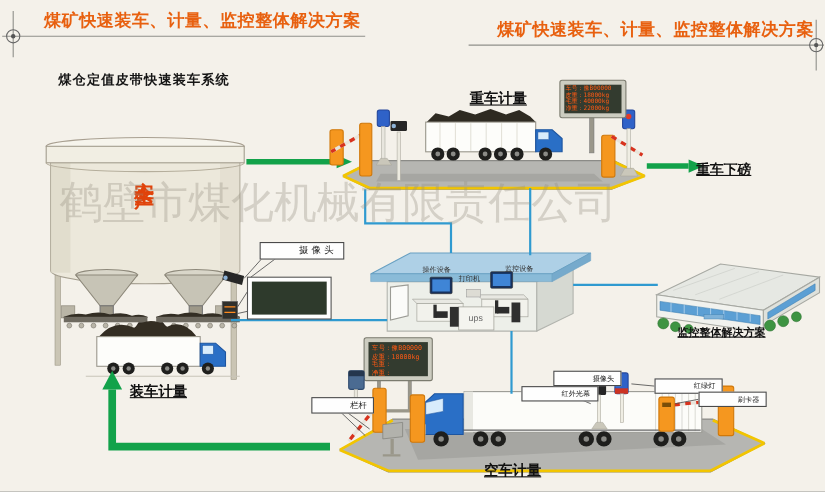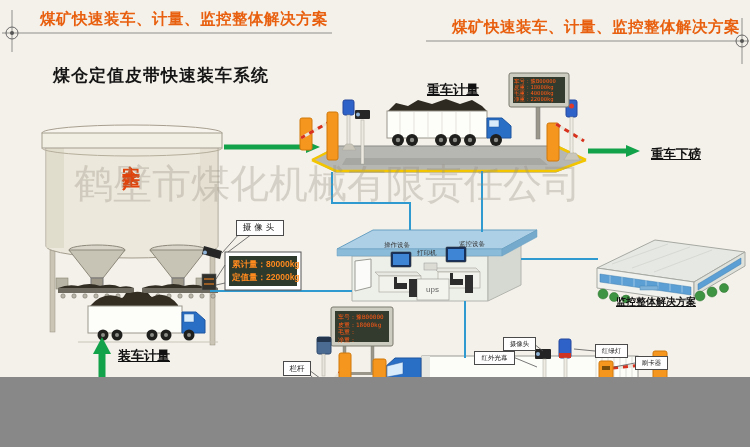--- a/index.html
+++ b/index.html
@@ -3,7 +3,7 @@
 <meta charset="utf-8">
 <style>
   html,body{margin:0;padding:0;background:#888;}
-  .page{position:relative;width:750px;height:377px;background:#f4f1ea;overflow:hidden;
+  .page{position:relative;width:750px;height:447px;background:#f4f1ea;overflow:hidden;
         font-family:"Liberation Sans","DejaVu Sans",sans-serif;}
   .page svg{position:absolute;left:0;top:0;z-index:1;}
   .lbl{position:absolute;z-index:10;white-space:nowrap;color:#151515;}

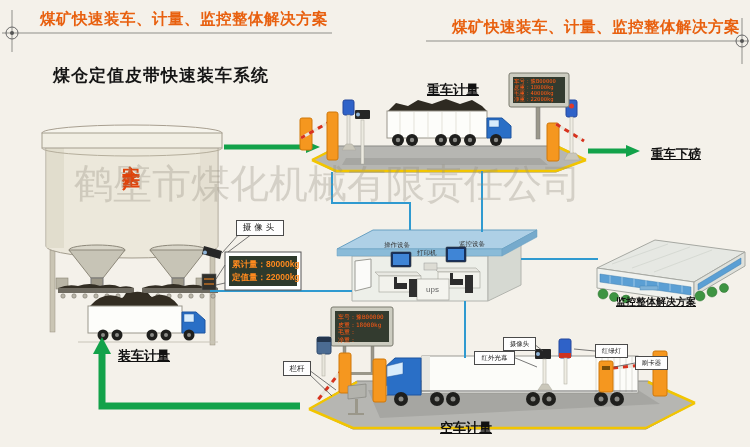--- a/index.html
+++ b/index.html
@@ -340,7 +340,7 @@
 
 <div class="lbl hdr" style="left:40px;top:9px;">煤矿快速装车、计量、监控整体解决方案</div>
 <div class="lbl hdr" style="left:452px;top:17px;">煤矿快速装车、计量、监控整体解决方案</div>
-<div class="lbl" style="left:53px;top:64px;font-size:17px;letter-spacing:1px;font-weight:bold;">煤仓定值皮带快速装车系统</div>
+<div class="lbl" style="left:53px;top:64px;font-size:12px;letter-spacing:1px;font-weight:bold;">煤仓定值皮带快速装车系统</div>
 
 <div class="slogan" style="left:122px;top:151px;">安全生产</div>
 

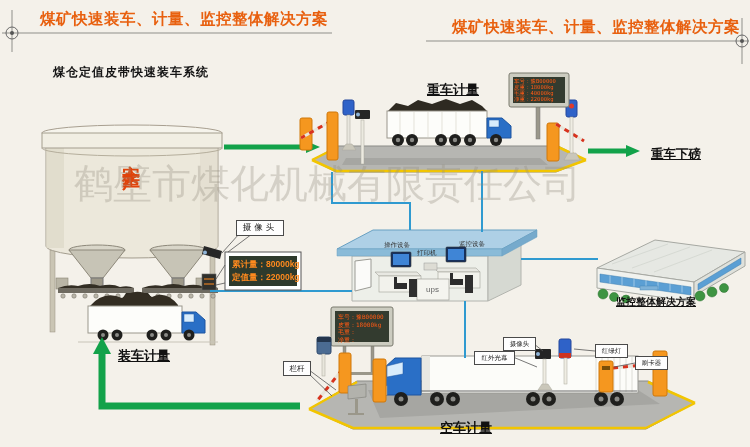--- a/index.html
+++ b/index.html
@@ -345,7 +345,7 @@
 <div class="slogan" style="left:122px;top:151px;">安全生产</div>
 
 <div class="lbl station" style="left:427px;top:81px;font-size:13px;">重车计量</div>
-<div class="lbl station" style="left:651px;top:146px;font-size:12.5px;">重车下磅</div>
+<div class="lbl station" style="left:633px;top:146px;font-size:12.5px;">重车下磅</div>
 <div class="led" style="left:514px;top:78px;width:50px;height:24px;font-size:5.5px;line-height:6px;">
   <div class="ln">车号：豫B00000</div>
   <div class="ln">皮重：18000kg</div>

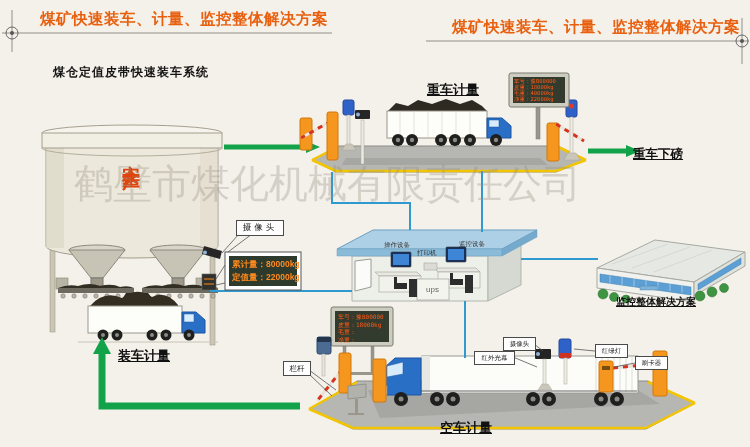--- a/index.html
+++ b/index.html
@@ -17,7 +17,7 @@
   .slogan{position:absolute;z-index:10;writing-mode:vertical-rl;font-weight:bold;
           color:#e0430b;font-size:18px;letter-spacing:2px;line-height:1;}
   .watermark{position:absolute;left:54px;top:157px;z-index:20;font-size:39px;white-space:nowrap;
-             font-family:"DejaVu Serif",serif;color:rgba(150,142,128,0.33);pointer-events:none;margin-left:20px;}
+             font-family:"DejaVu Serif",serif;color:rgba(150,142,128,0.33);pointer-events:none;}
   .ledbig{color:#ff8a1e;font-weight:bold;font-size:8.5px;line-height:13px;}
   .tiny{font-size:6.5px;color:#333;}
 </style>

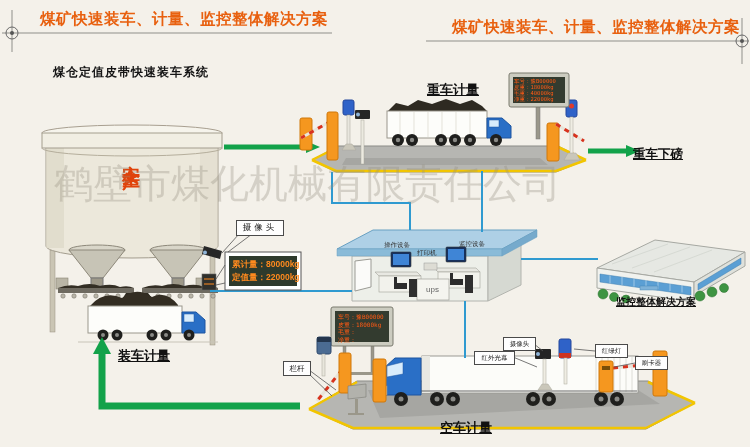--- a/index.html
+++ b/index.html
@@ -10,7 +10,7 @@
   .hdr{color:#e8600f;font-weight:bold;font-size:15.5px;letter-spacing:.5px;}
   .station{font-weight:bold;color:#111;text-decoration:underline;}
   .callout{position:absolute;z-index:10;background:#fefefe;border:1px solid #4a4a4a;color:#222;
-           display:flex;align-items:center;justify-content:center;white-space:nowrap;}
+           display:flex;align-items:center;justify-content:center;white-space:nowrap;padding-left:29px;}
   .led{position:absolute;z-index:10;display:flex;flex-direction:column;
        font-family:"DejaVu Sans Mono",monospace;}
   .led .ln{color:#ff5a14;}

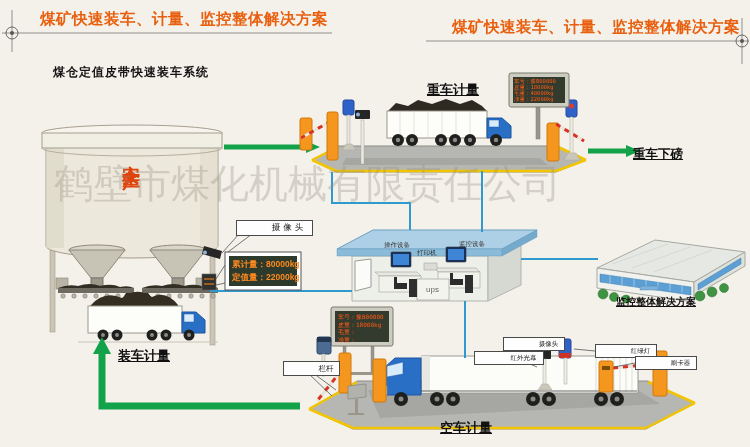--- a/index.html
+++ b/index.html
@@ -355,10 +355,6 @@
 
 <div class="lbl station" style="left:118px;top:347px;font-size:13px;">装车计量</div>
 <div class="callout" style="left:236px;top:220px;width:46px;height:14px;font-size:8.5px;letter-spacing:3px;">摄像头</div>
-<div class="lbl ledbig" style="left:232px;top:258px;">
-  <div>累计量：80000kg</div>
-  <div>定值量：22000kg</div>
-</div>
 
 <div class="lbl tiny" style="left:384px;top:241px;">操作设备</div>
 <div class="lbl tiny" style="left:417px;top:249px;">打印机</div>

